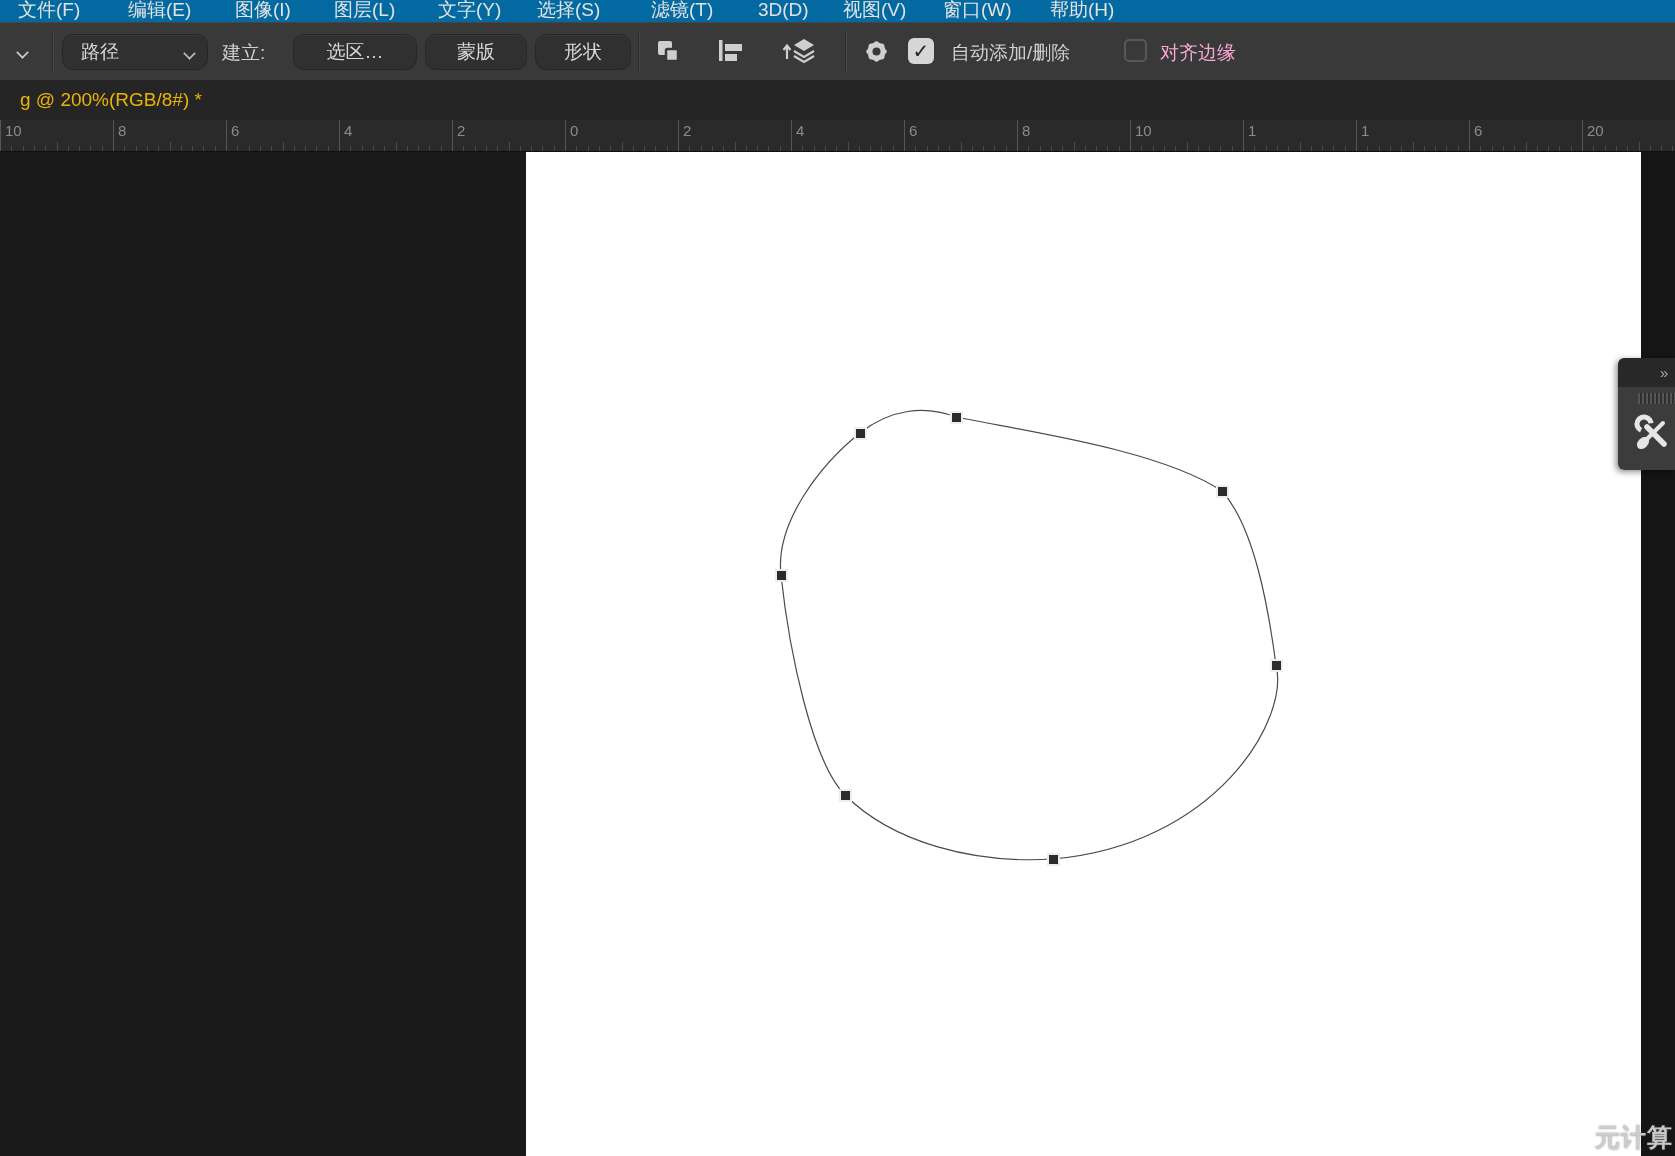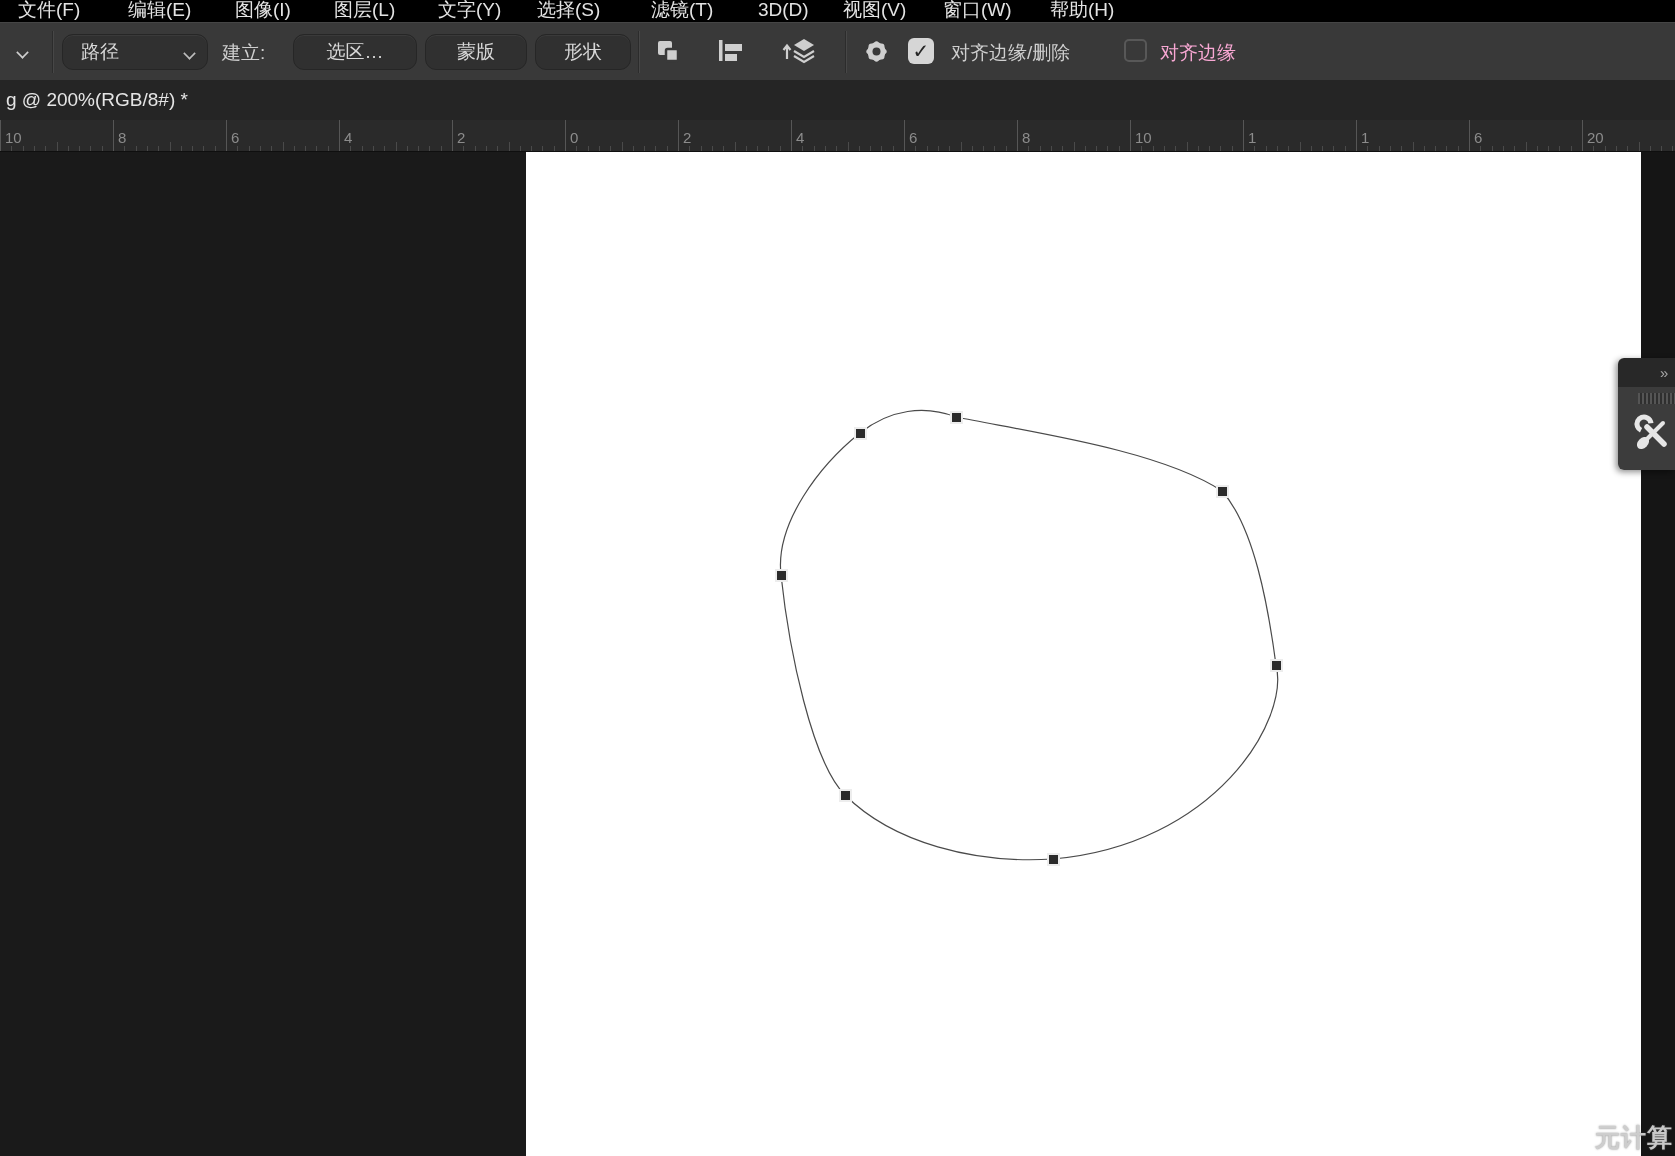--- a/index.html
+++ b/index.html
@@ -12,7 +12,7 @@
   
   .menubar{
     position:absolute;left:0;top:0;width:1675px;height:22px;
-    background:#000000;border-bottom:1px solid #242424;overflow:hidden;z-index:20;
+    background:#0369a1;border-bottom:1px solid #242424;overflow:hidden;z-index:20;
   }
   .menu-item{
     position:absolute;top:-3px;line-height:26px;font-size:19px;color:#e3e3e3;

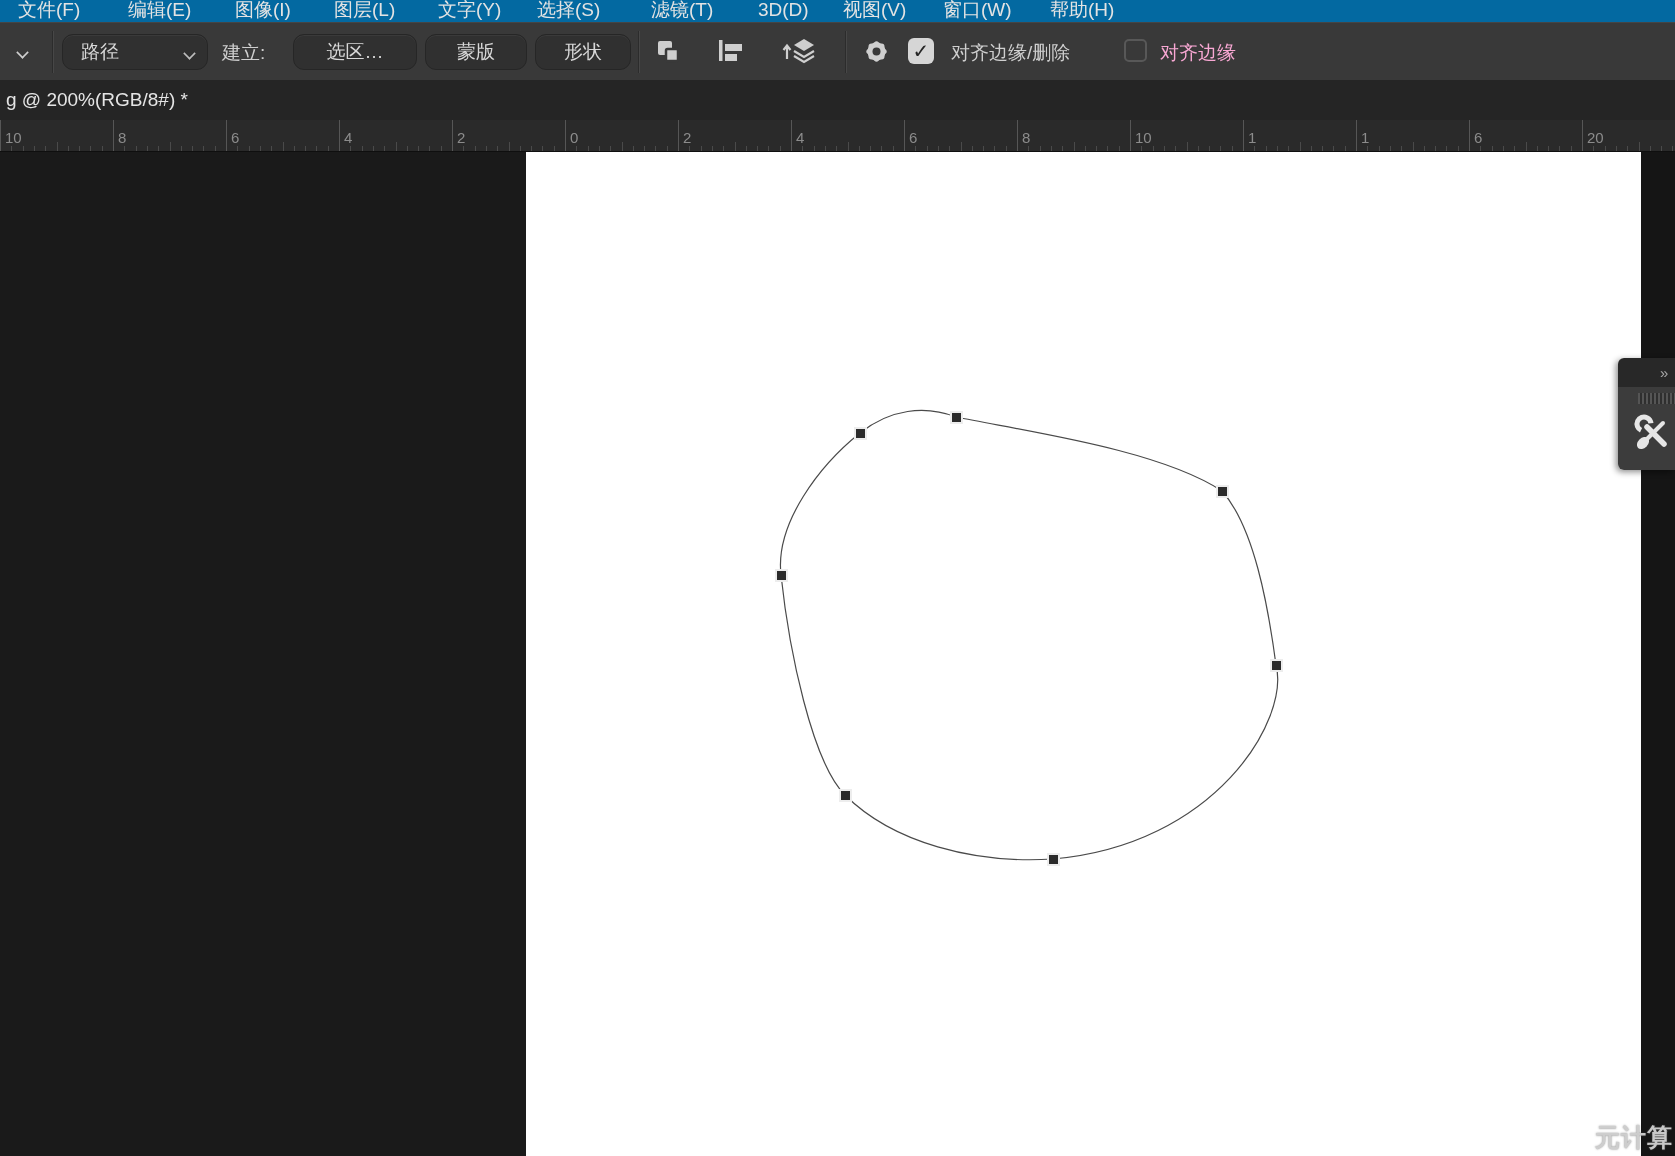--- a/index.html
+++ b/index.html
@@ -181,7 +181,7 @@
   <div class="checkbox-on" style="left:908px">
     <span>✓</span>
   </div>
-  <span class="ob-label" style="left:951px">对齐边缘/删除</span>
+  <span class="ob-label" style="left:951px">自动添加/删除</span>
 
   <div class="checkbox-off" style="left:1124px"></div>
   <span class="ob-label dim" style="left:1160px">对齐边缘</span>

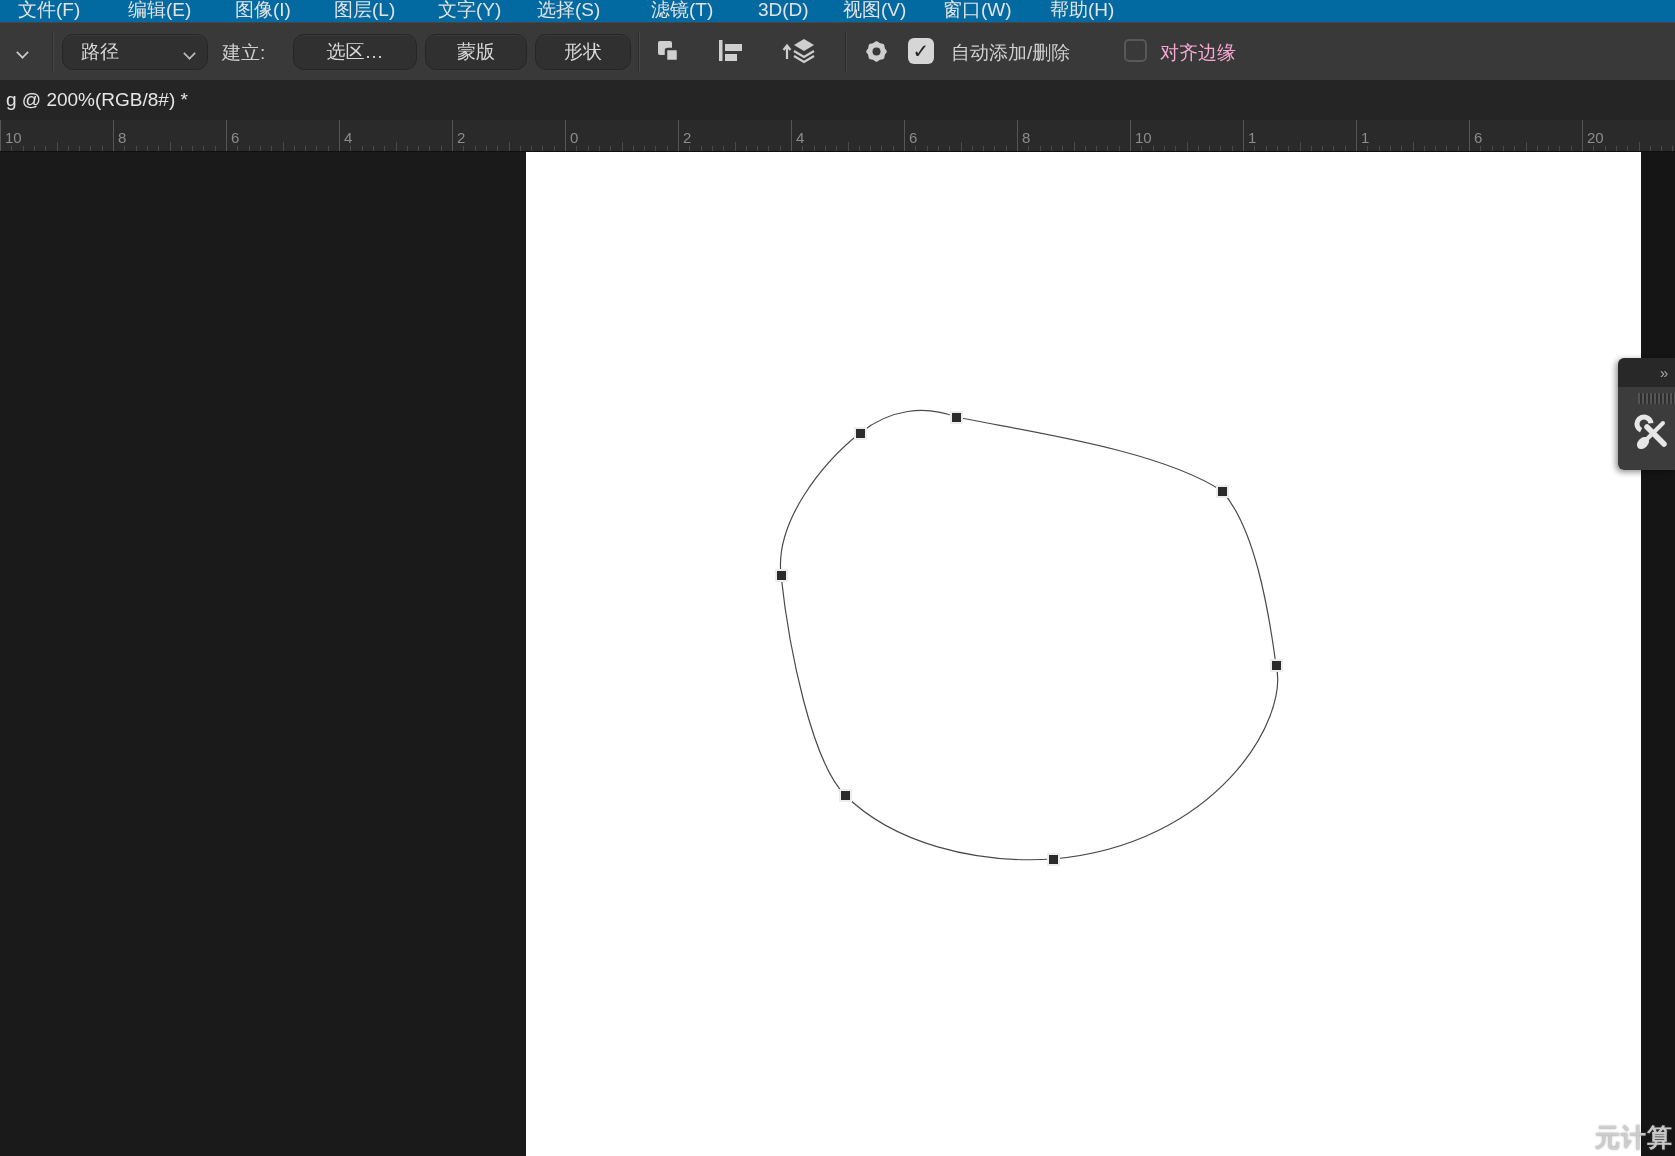--- a/index.html
+++ b/index.html
@@ -60,7 +60,7 @@
     position:absolute;left:0;top:80px;width:1675px;height:40px;background:#252525;z-index:20;
   }
   .titlebar span{
-    position:absolute;left:6px;top:0;line-height:40px;font-size:19px;color:#e5e5e5;white-space:nowrap;
+    position:absolute;left:20px;top:0;line-height:40px;font-size:19px;color:#eab308;white-space:nowrap;
   }
   
   .ruler{

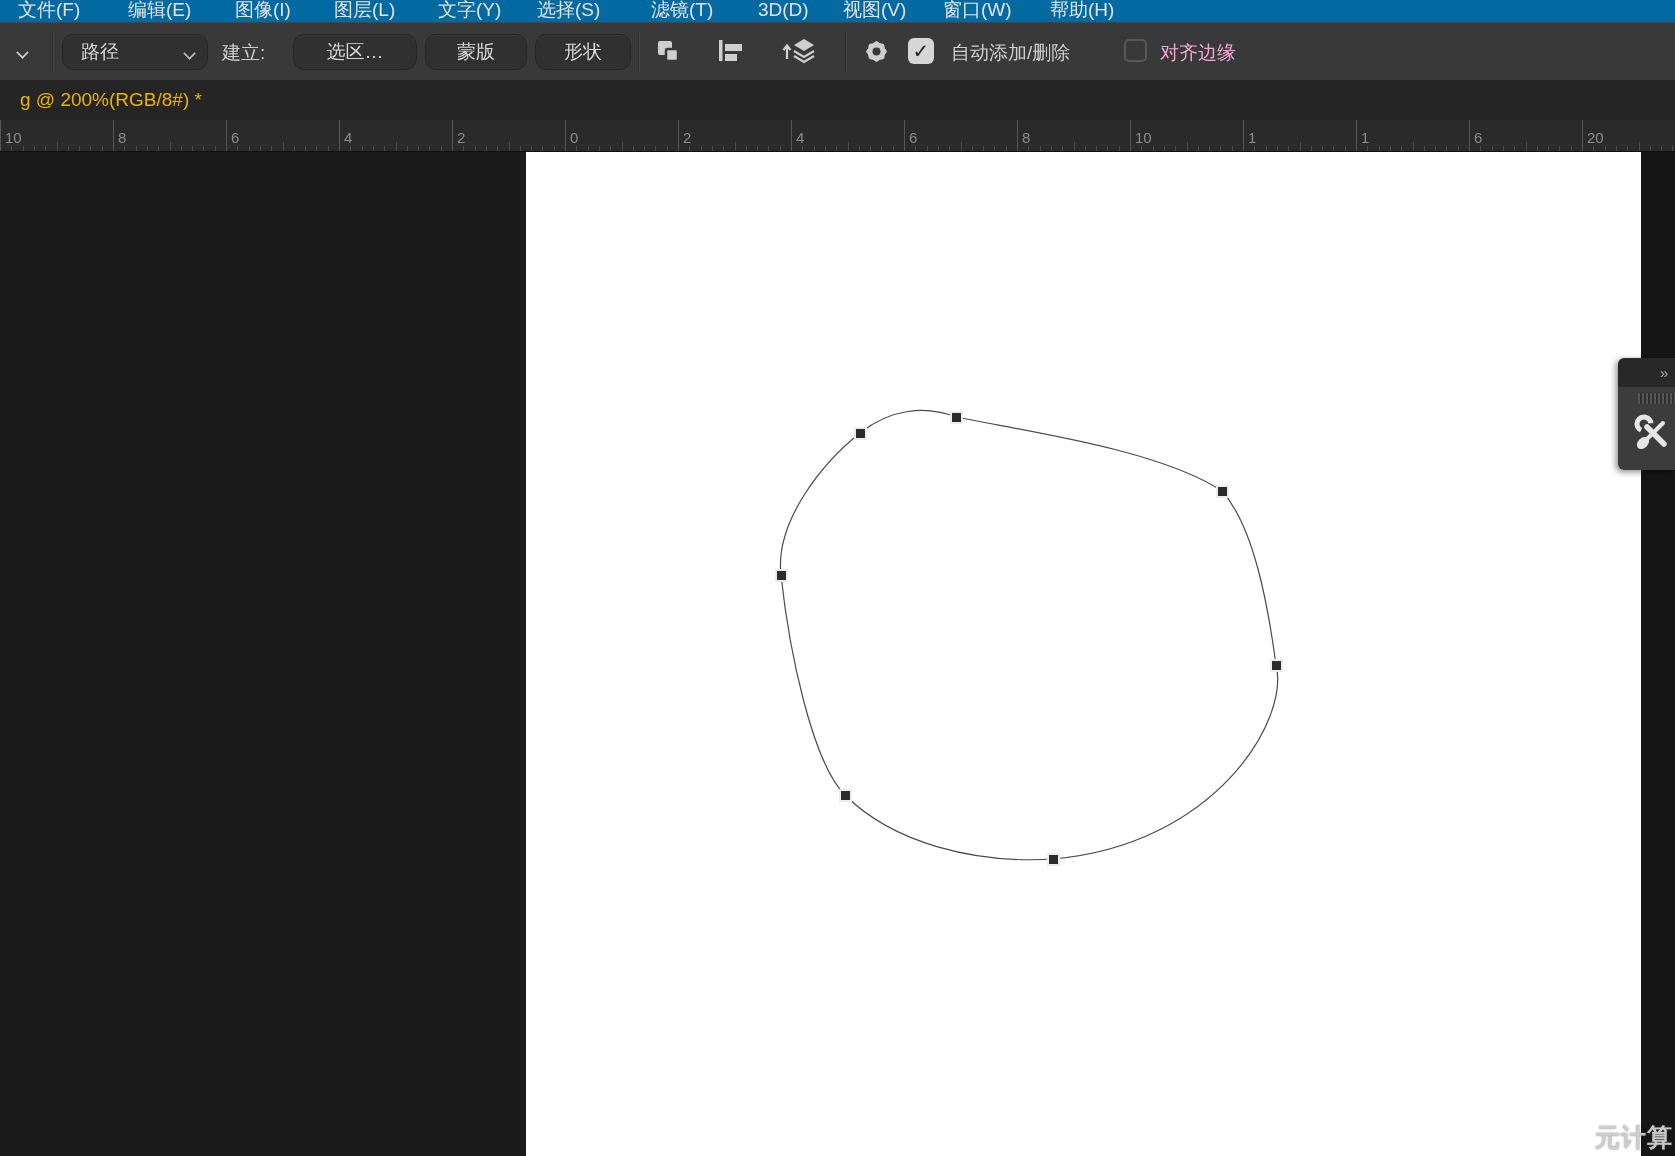--- a/index.html
+++ b/index.html
@@ -70,7 +70,7 @@
   .tick-major{position:absolute;top:0;width:1px;height:31px;background:#565656;}
   .tick-minor{position:absolute;bottom:0;width:1px;height:5px;background:#4a4a4a;}
   .tick-mid{position:absolute;bottom:0;width:1px;height:9px;background:#4a4a4a;}
-  .tick-label{position:absolute;top:9px;font-size:15px;color:#8c8c8c;}
+  .tick-label{position:absolute;top:2px;font-size:15px;color:#8c8c8c;}
   
   .canvas{position:absolute;left:0;top:152px;width:1675px;height:1004px;background:#1a1a1a;}
   .doc{position:absolute;left:526px;top:0;width:1115px;height:1004px;background:#ffffff;}

